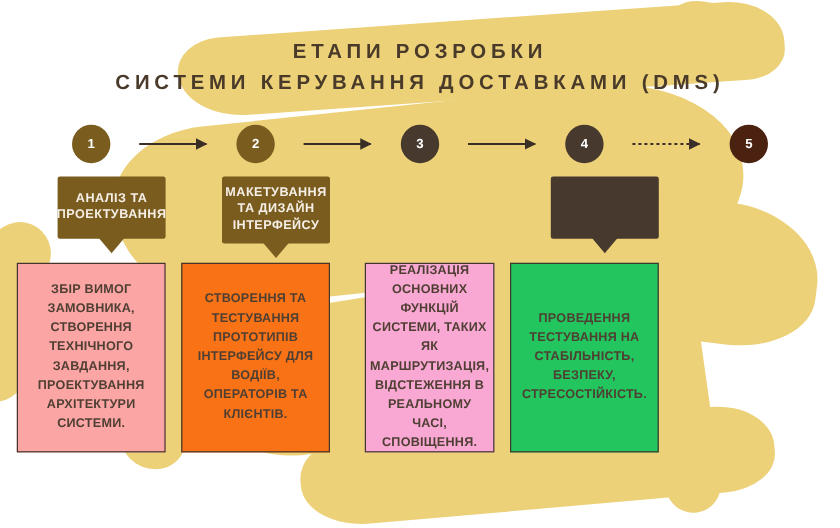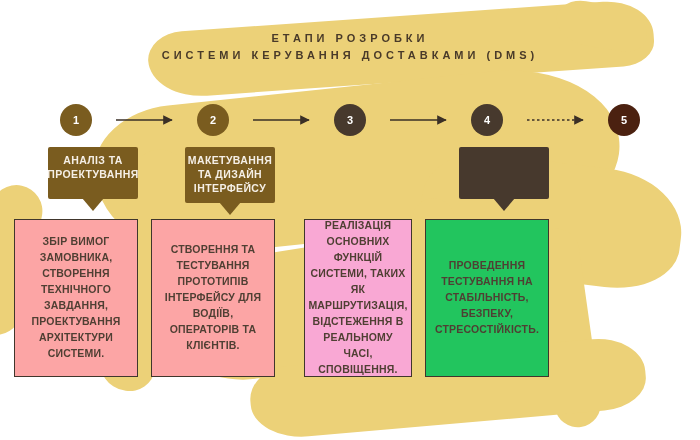--- a/index.html
+++ b/index.html
@@ -33,7 +33,7 @@
   
   .title{
     position:absolute;z-index:2;left:0;right:0;top:30px;text-align:center;
-    color:#493a29;font-weight:bold;font-size:11px;letter-spacing:4px;line-height:1.5;
+    color:#493a29;font-weight:bold;font-size:17px;letter-spacing:4px;line-height:1.5;
   }
   
   .arrows{position:absolute;z-index:1;left:0;top:0;}

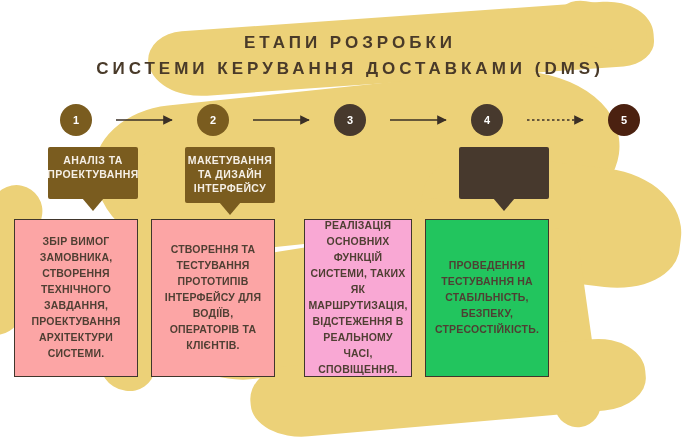--- a/index.html
+++ b/index.html
@@ -52,7 +52,7 @@
   .header{
     position:absolute;top:147px;left:0;right:0;min-height:52px;
     box-sizing:border-box;padding:7px 17px;border-radius:2px;
-    display:flex;align-items:flex-start;justify-content:center;text-align:center;
+    display:flex;align-items:center;justify-content:center;text-align:center;
     color:#f5efe6;font-weight:bold;font-size:10.5px;letter-spacing:.4px;line-height:1.32;margin-left:34px;
   }
   .pointer{

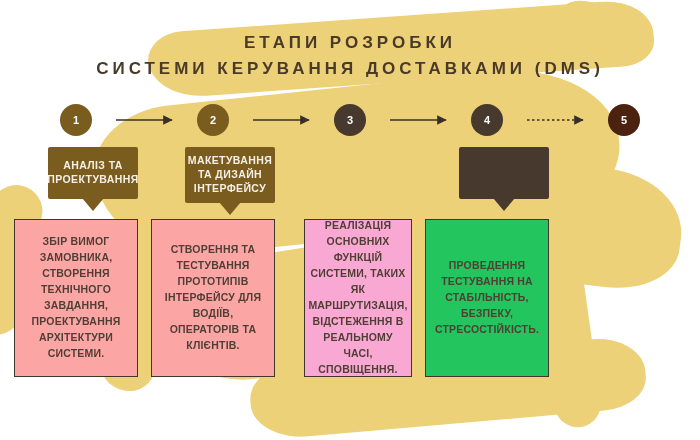--- a/index.html
+++ b/index.html
@@ -126,7 +126,7 @@
       <span>МАКЕТУВАННЯ ТА ДИЗАЙН ІНТЕРФЕЙСУ</span>
       <span class="pointer" style="border-top-color: rgb(122, 92, 31);"></span>
     </div>
-    <div class="card" style="background: #fca5a5; border-color: rgb(64, 54, 44); color: rgb(79, 63, 51);">
+    <div class="card" style="background: #f97316; border-color: rgb(64, 54, 44); color: rgb(79, 63, 51);">
       <span>СТВОРЕННЯ ТА ТЕСТУВАННЯ ПРОТОТИПІВ ІНТЕРФЕЙСУ ДЛЯ ВОДІЇВ, ОПЕРАТОРІВ ТА КЛІЄНТІВ.</span>
     </div>
   </div>

